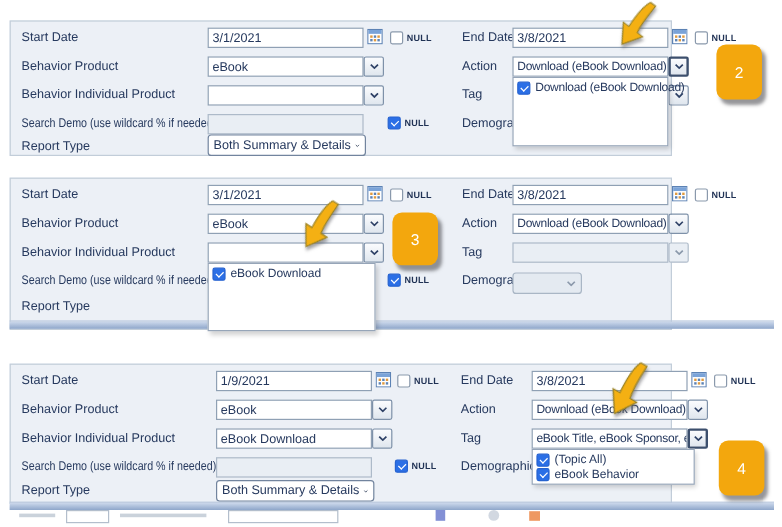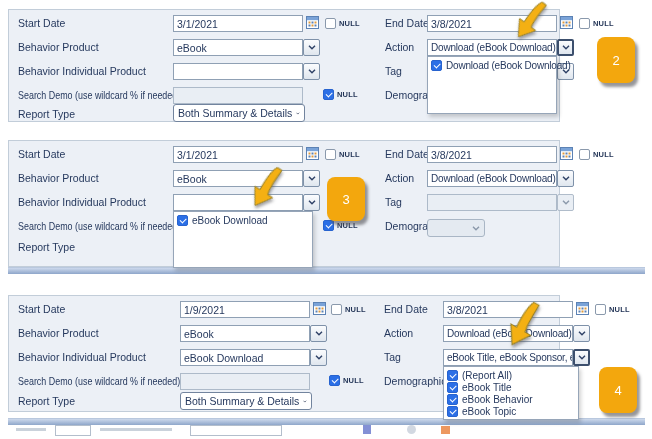--- a/index.html
+++ b/index.html
@@ -7,7 +7,7 @@
     width:652px;height:439px;position:relative;overflow:hidden;
     background:#ffffff;font-family:"Liberation Sans",sans-serif;
   }
-  .panel{position:absolute;left:8px;width:552px;background:#ecf0f6;border:1px solid #c2cdd9;box-sizing:border-box;}
+  .panel{position:absolute;left:8px;width:552px;background:#ecf0f6;border:1px solid #c2cdd9;box-sizing:border-box;margin-top:8px;}
   .lbl{position:absolute;font-size:10.5px;color:#26395e;white-space:nowrap;z-index:2;}
   .lbl-long{transform:scaleX(.85);transform-origin:0 50%;}
   .fld{position:absolute;height:17px;box-sizing:border-box;background:#fff;border:1px solid #8fa0b4;

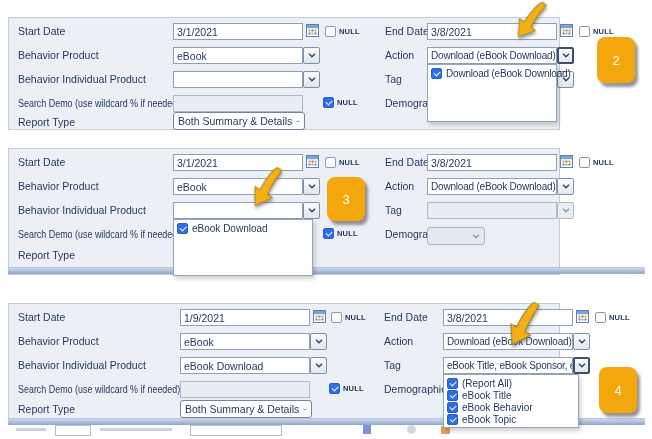--- a/index.html
+++ b/index.html
@@ -294,7 +294,7 @@
   <div class="dd" style="left:434px;top:70px;width:136px">
     <div class="ddi">
       <span class="cb checked"></span>
-      <span>(Report All)</span>
+      <span>(Topic All)</span>
     </div>
     <div class="ddi">
       <span class="cb checked"></span>

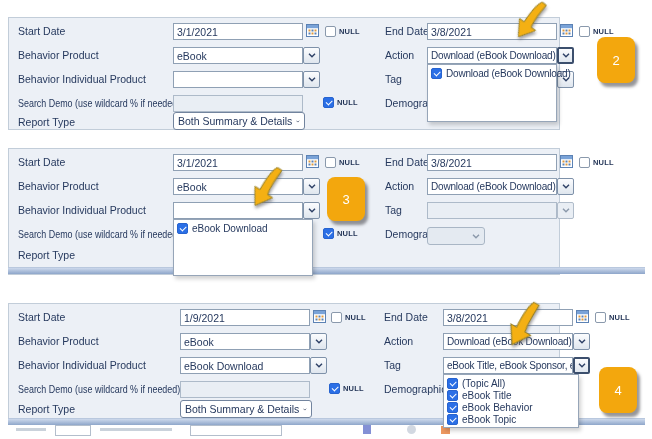--- a/index.html
+++ b/index.html
@@ -298,10 +298,6 @@
     </div>
     <div class="ddi">
       <span class="cb checked"></span>
-      <span>eBook Title</span>
-    </div>
-    <div class="ddi">
-      <span class="cb checked"></span>
       <span>eBook Behavior</span>
     </div>
     <div class="ddi">

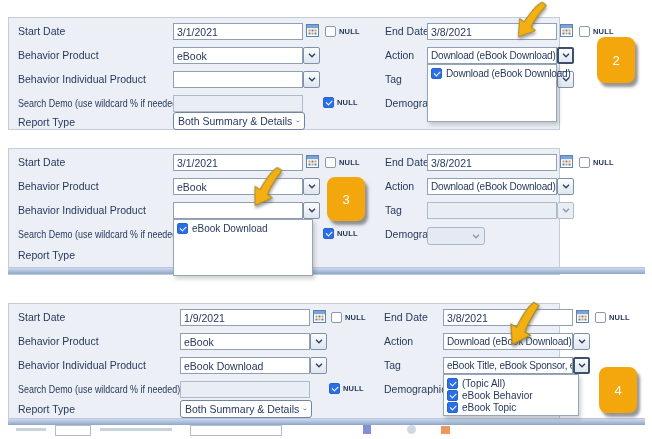--- a/index.html
+++ b/index.html
@@ -300,10 +300,6 @@
       <span class="cb checked"></span>
       <span>eBook Behavior</span>
     </div>
-    <div class="ddi">
-      <span class="cb checked"></span>
-      <span>eBook Topic</span>
-    </div>
   </div>
 
   <span class="lbl lbl-long" style="left:9px;top:79px">Search Demo (use wildcard % if needed)</span>

